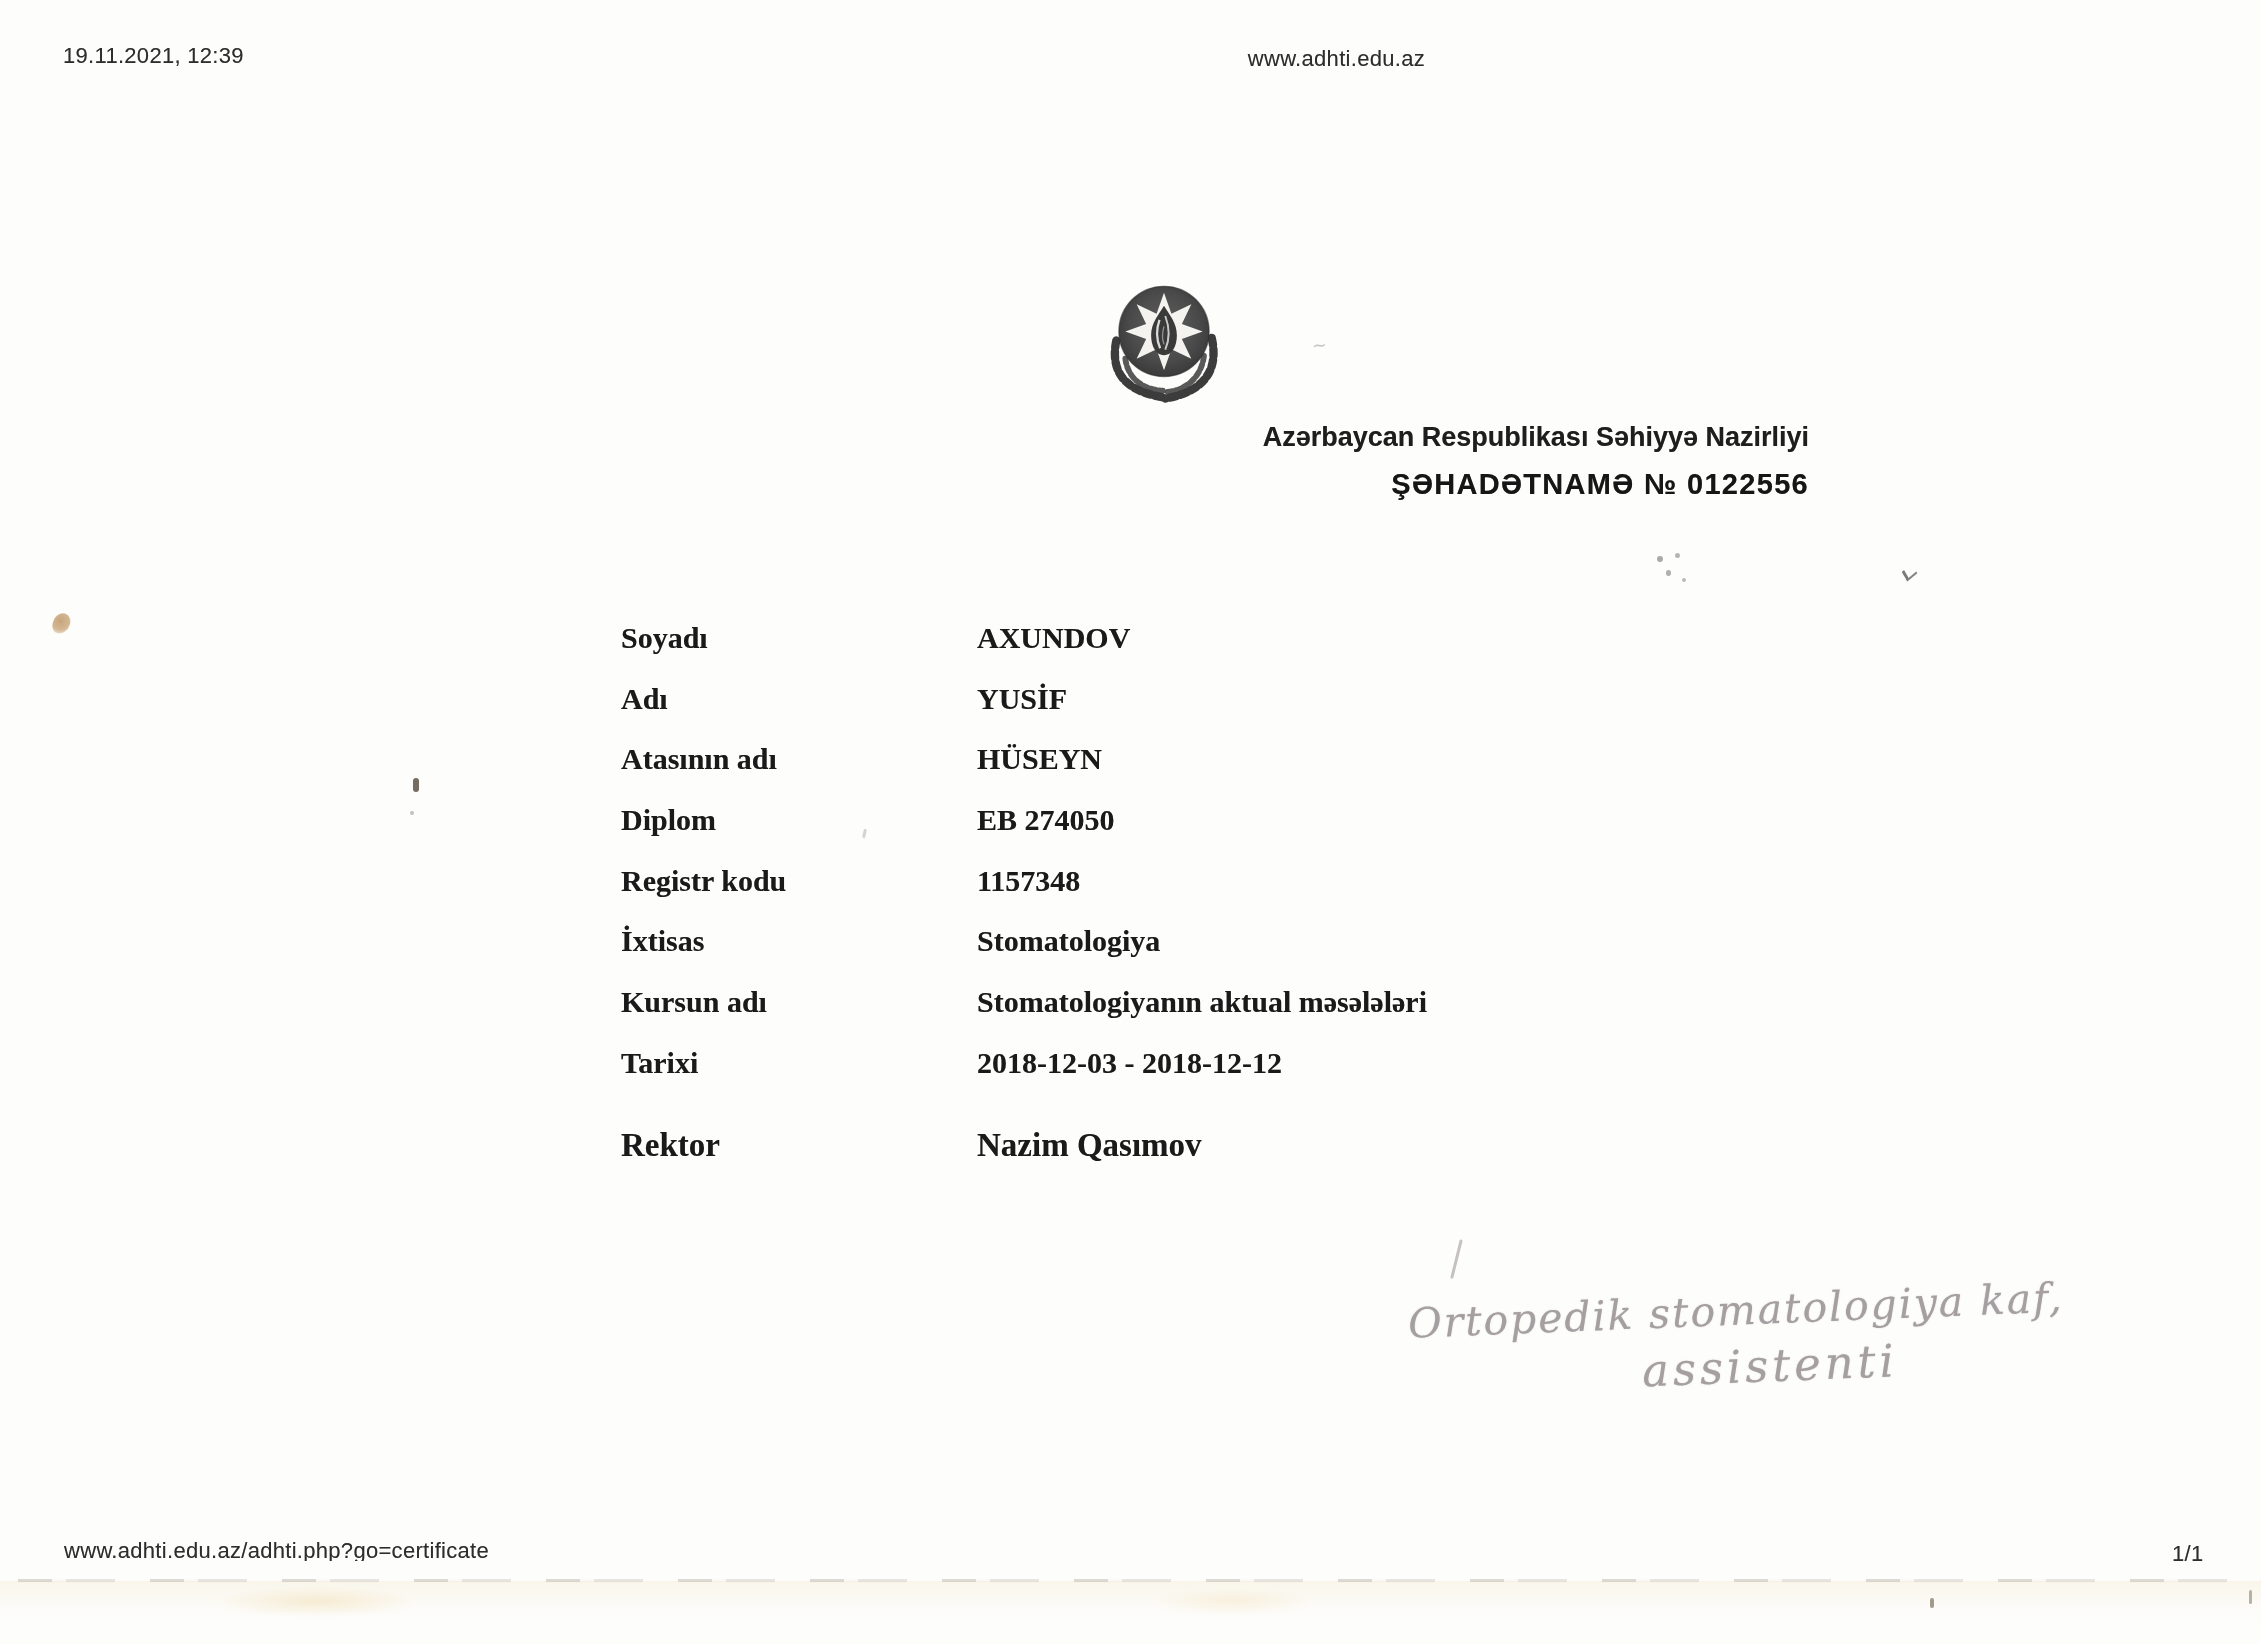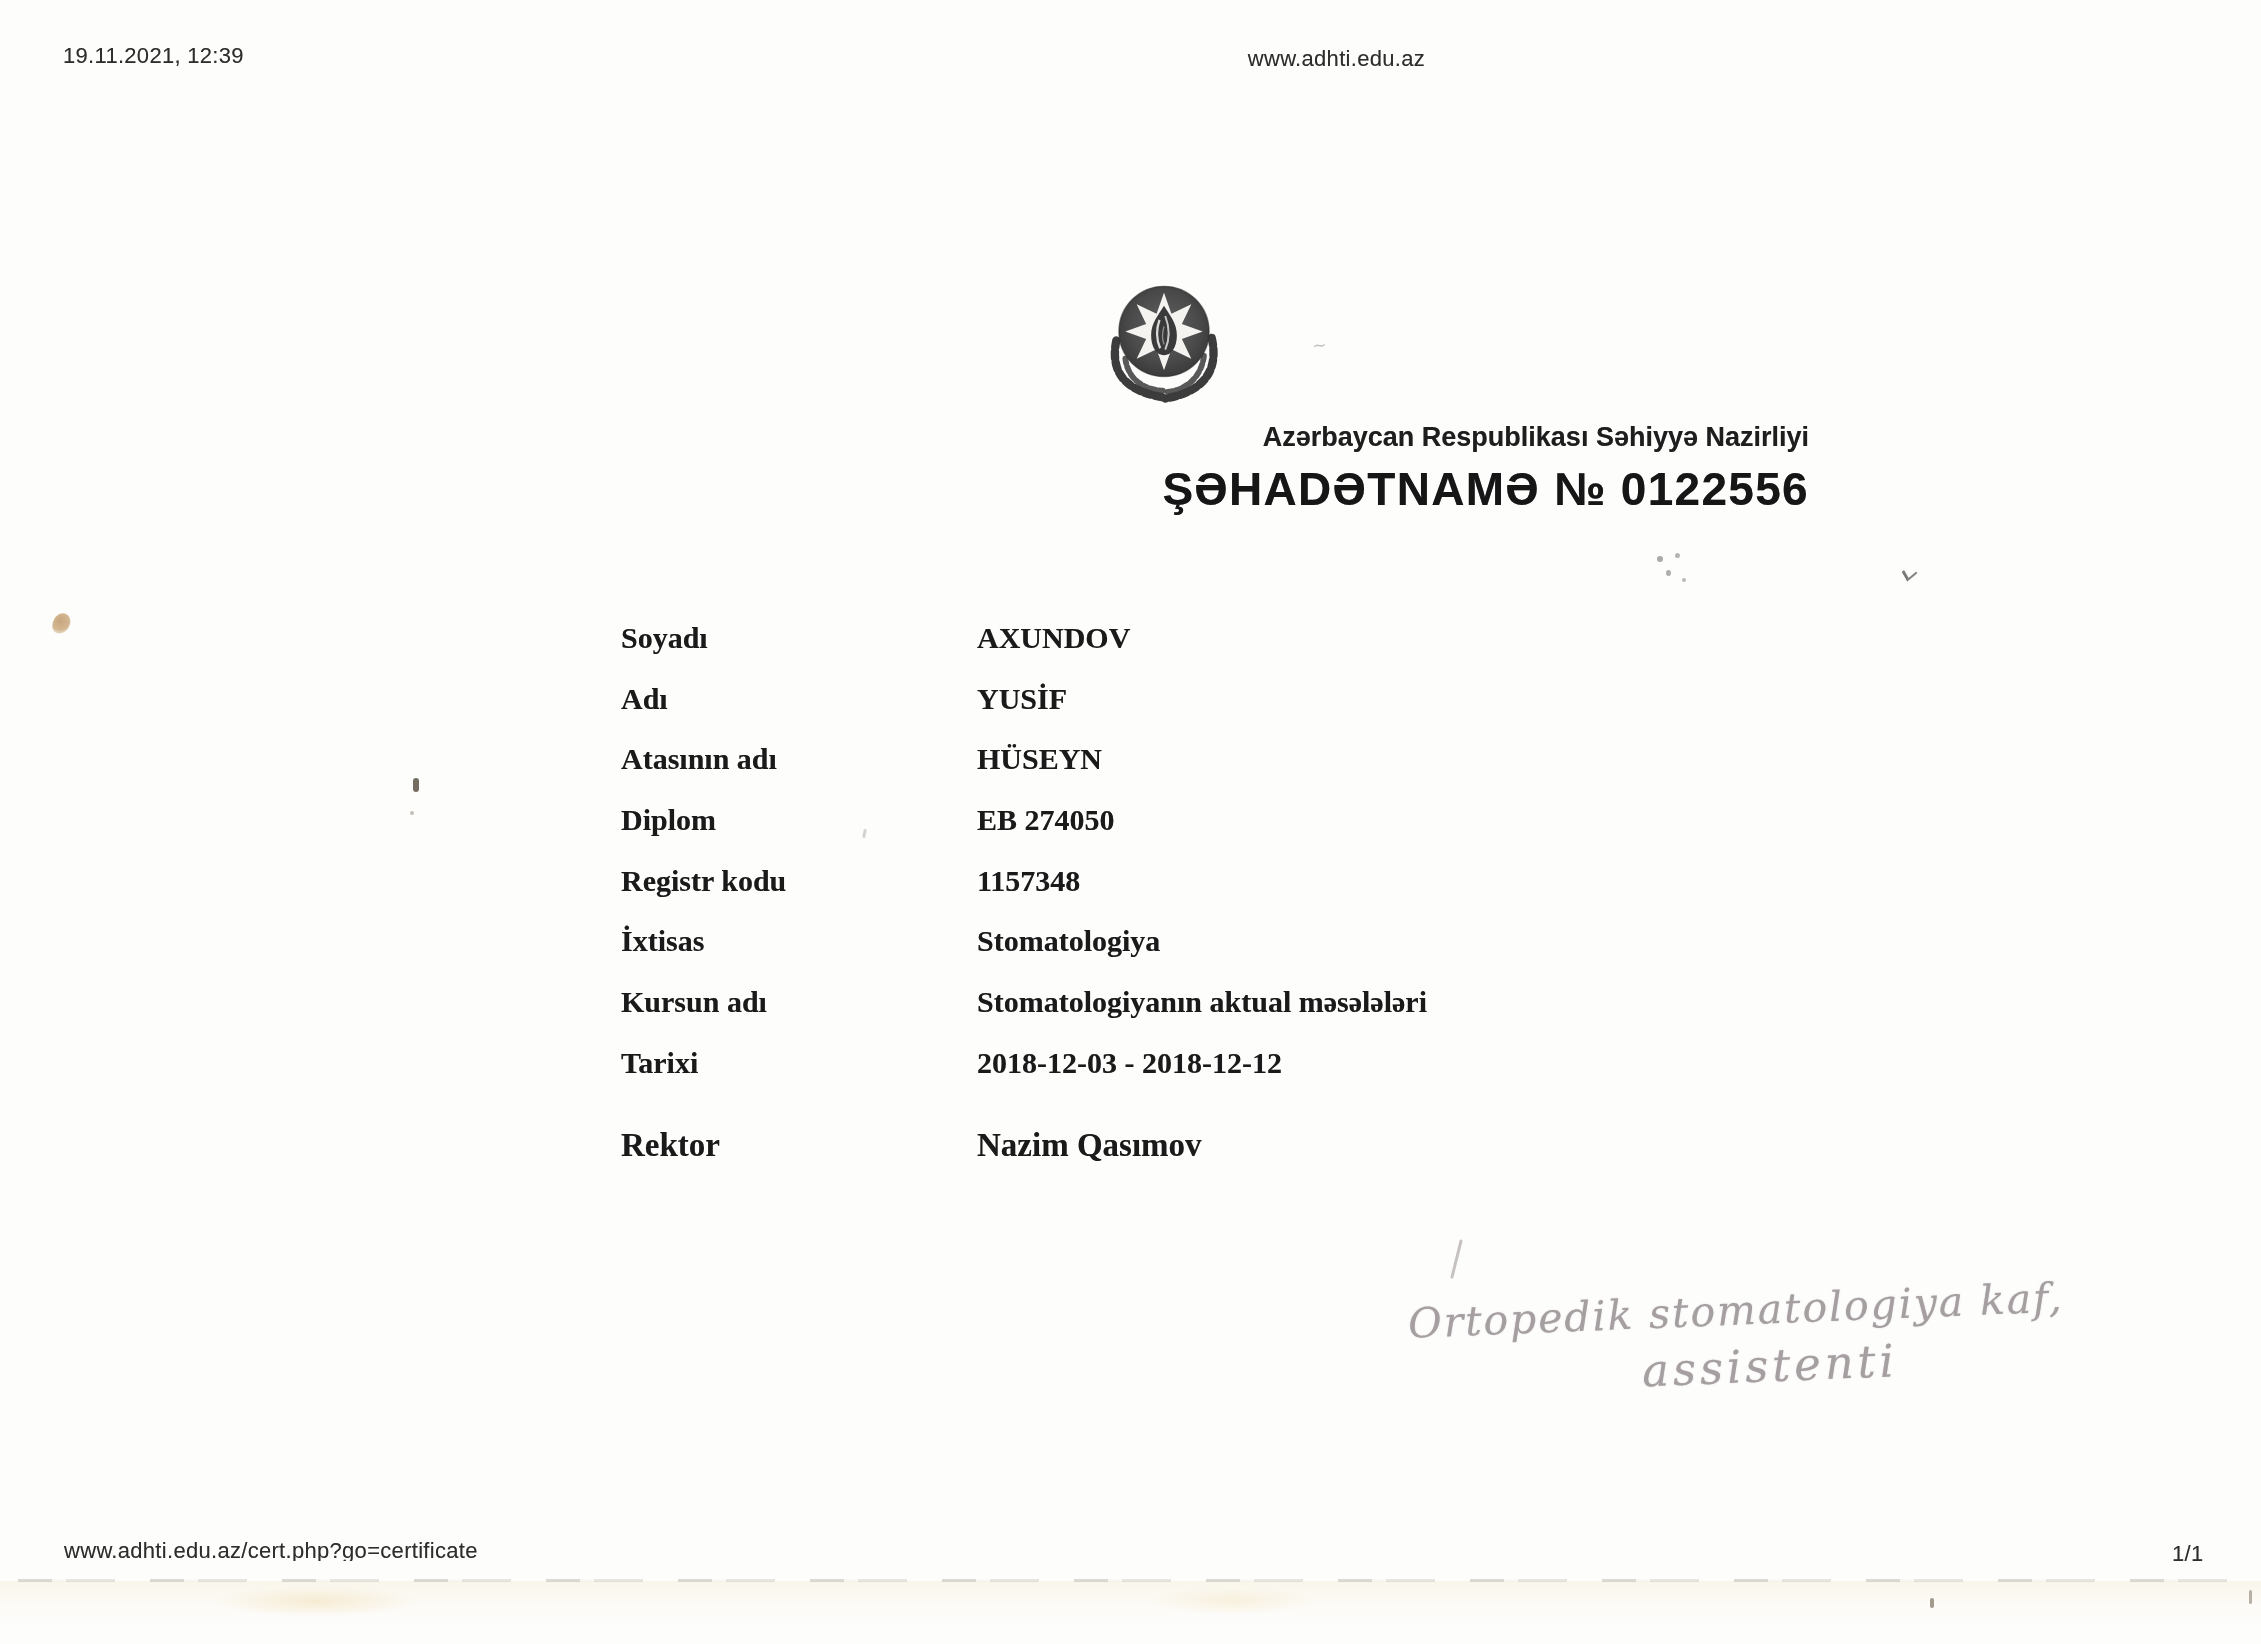--- a/index.html
+++ b/index.html
@@ -43,9 +43,9 @@
     white-space:nowrap;
   }
   .doc-title{
-    margin-top:8px;
+    margin-top:14px;
     font-weight:bold;
-    font-size:46px;
+    font-size:29px;
     letter-spacing:1.3px;
     color:#161616;
     text-shadow:0 0 0.6px rgba(22,22,22,.5);

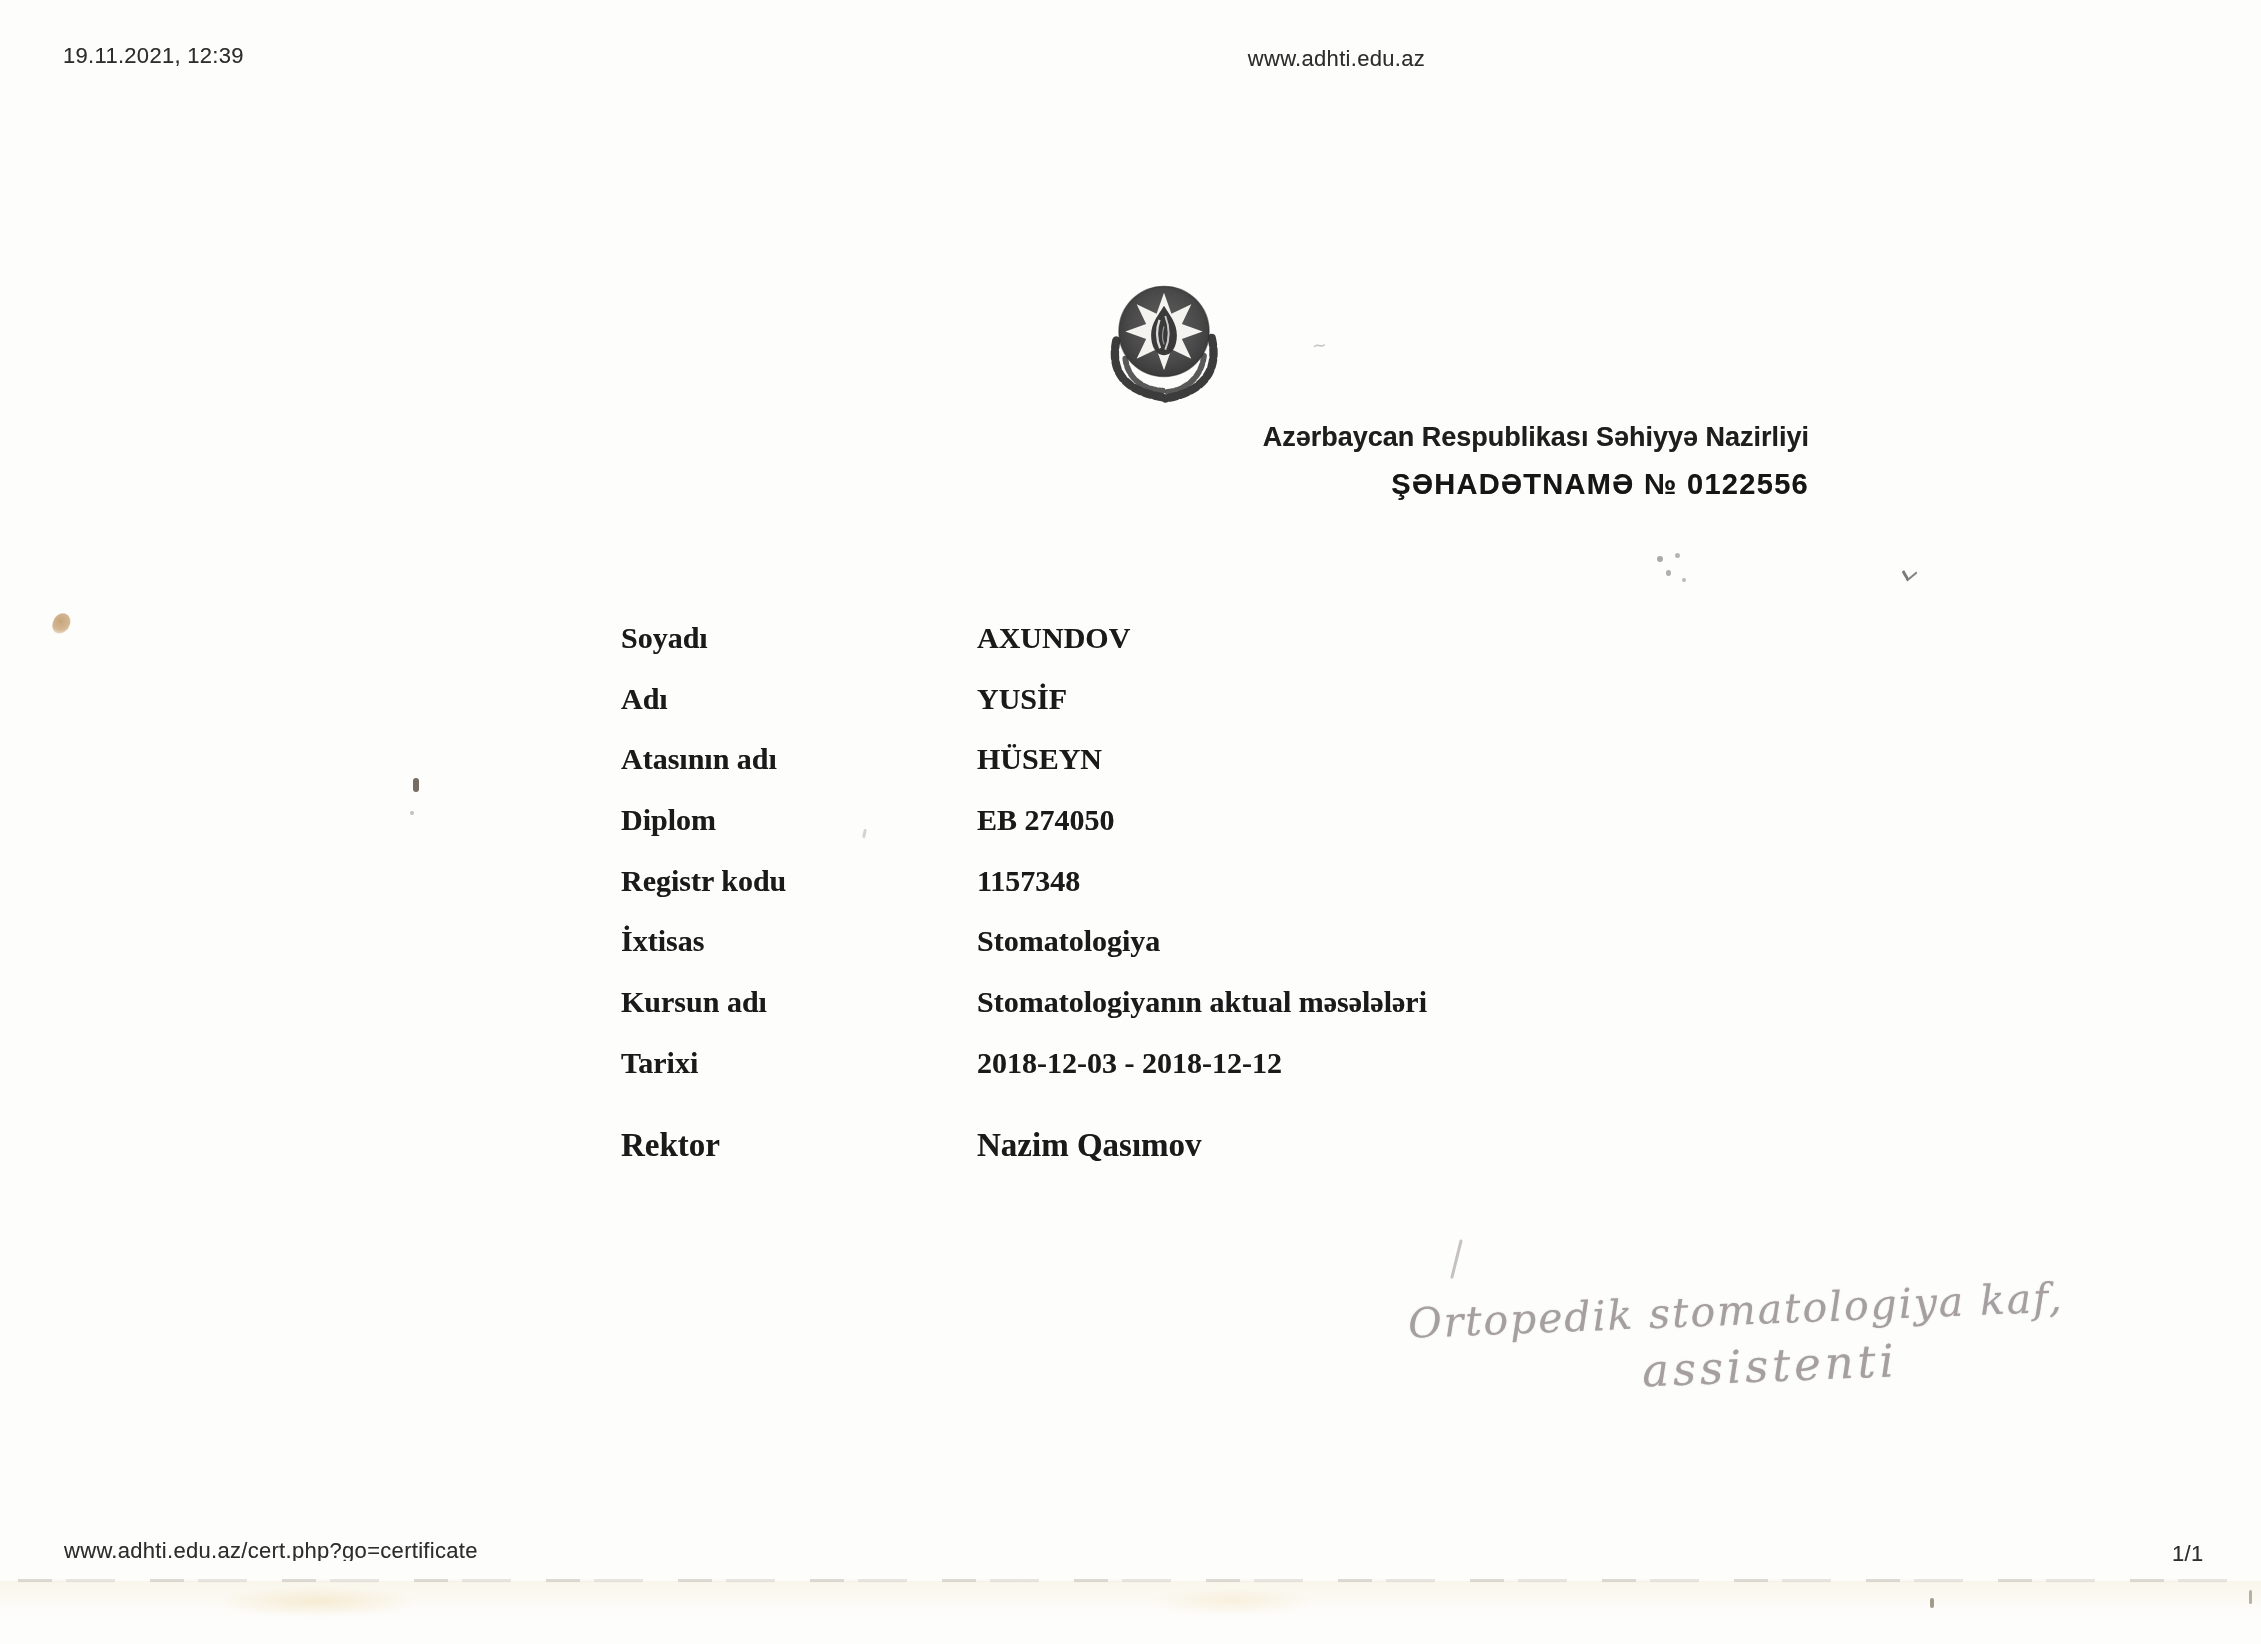--- a/index.html
+++ b/index.html
@@ -195,7 +195,7 @@
     <div class="hl2">assistenti</div>
   </div>
 
-  <div class="meta meta-footer-url">www.adhti.edu.az/cert.php?go=certificate</div>
+  <div class="meta meta-footer-url">www.adhti.edu.az/adhti.php?go=certificate</div>
   <div class="meta meta-page-number">1/1</div>
 
   <div class="artifact stain-blob"></div>

